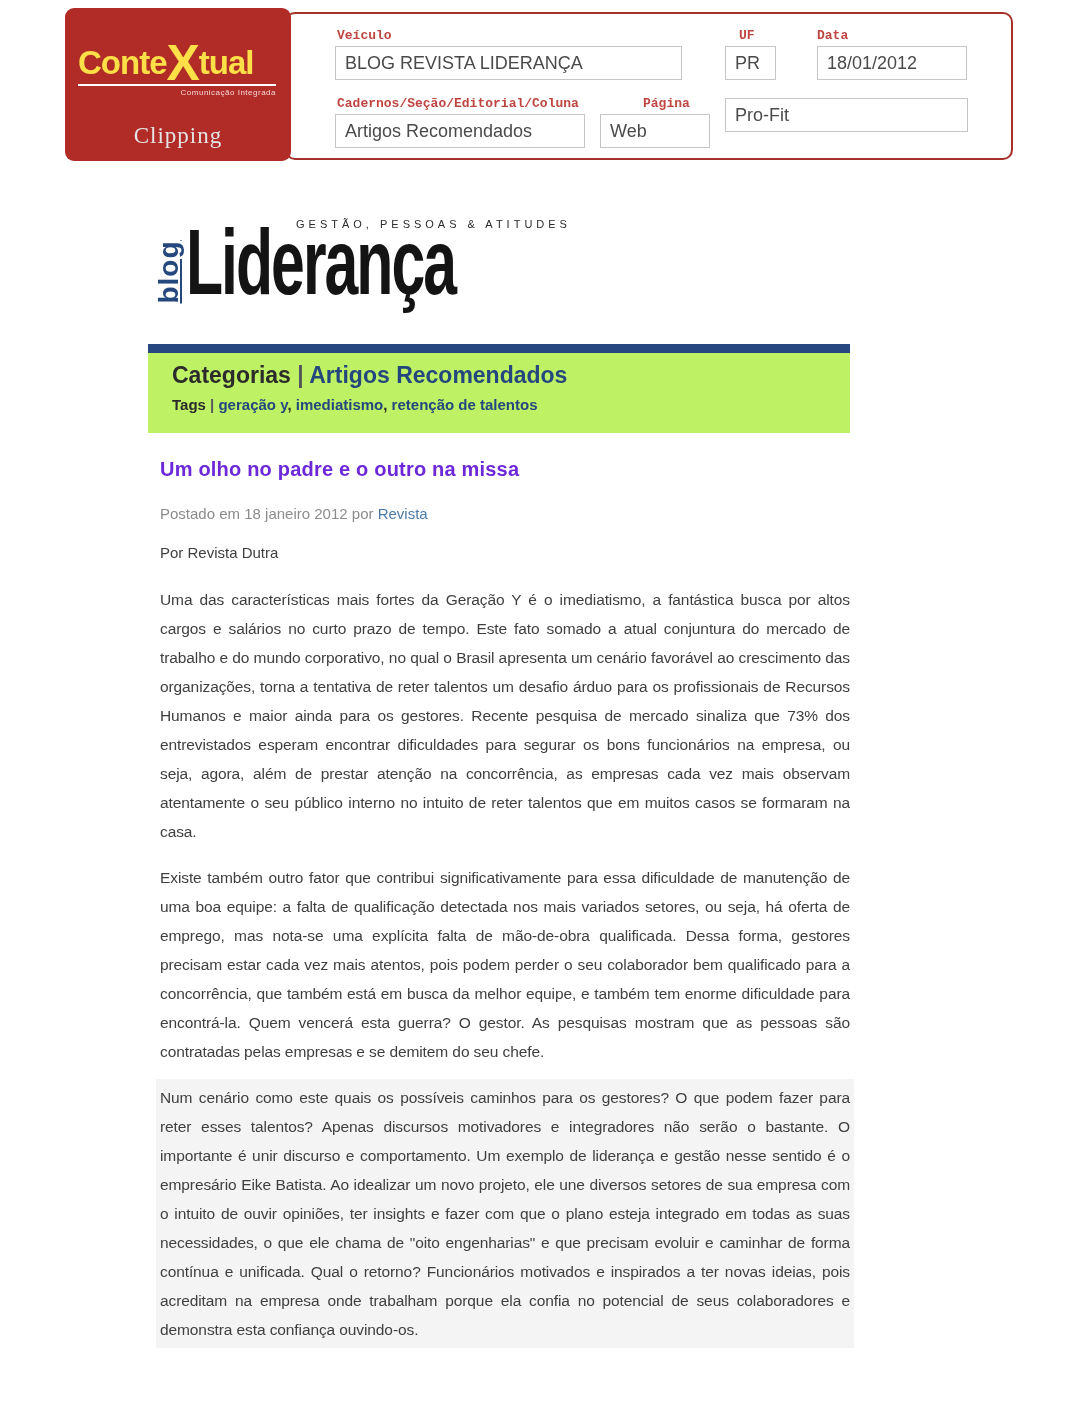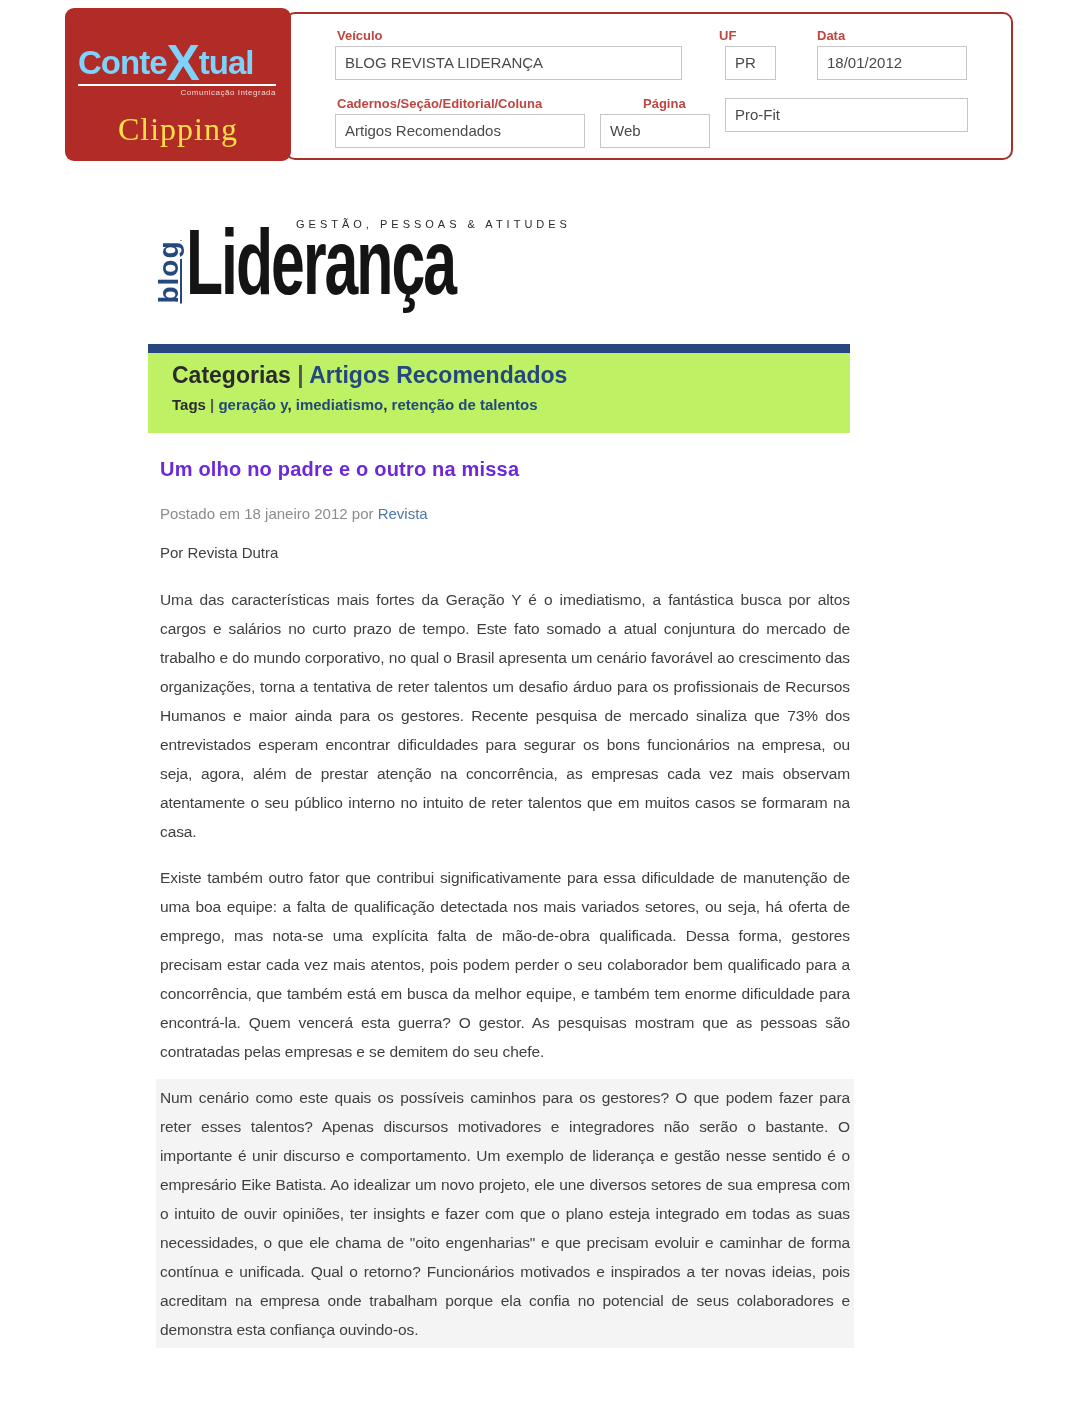--- a/index.html
+++ b/index.html
@@ -36,7 +36,7 @@
     font-family: "Liberation Serif", serif; font-size: 32px; color: #fde047; letter-spacing: 1px;
   }
   .field-label {
-    position: absolute; font-size: 13px; font-weight: bold; color: #bf4540;
+    position: absolute; font-size: 13px; font-weight: bold; color: #bf4540; font-family: Liberation Mono, monospace;
   }
   .field-box {
     position: absolute; height: 34px; background: #ffffff;

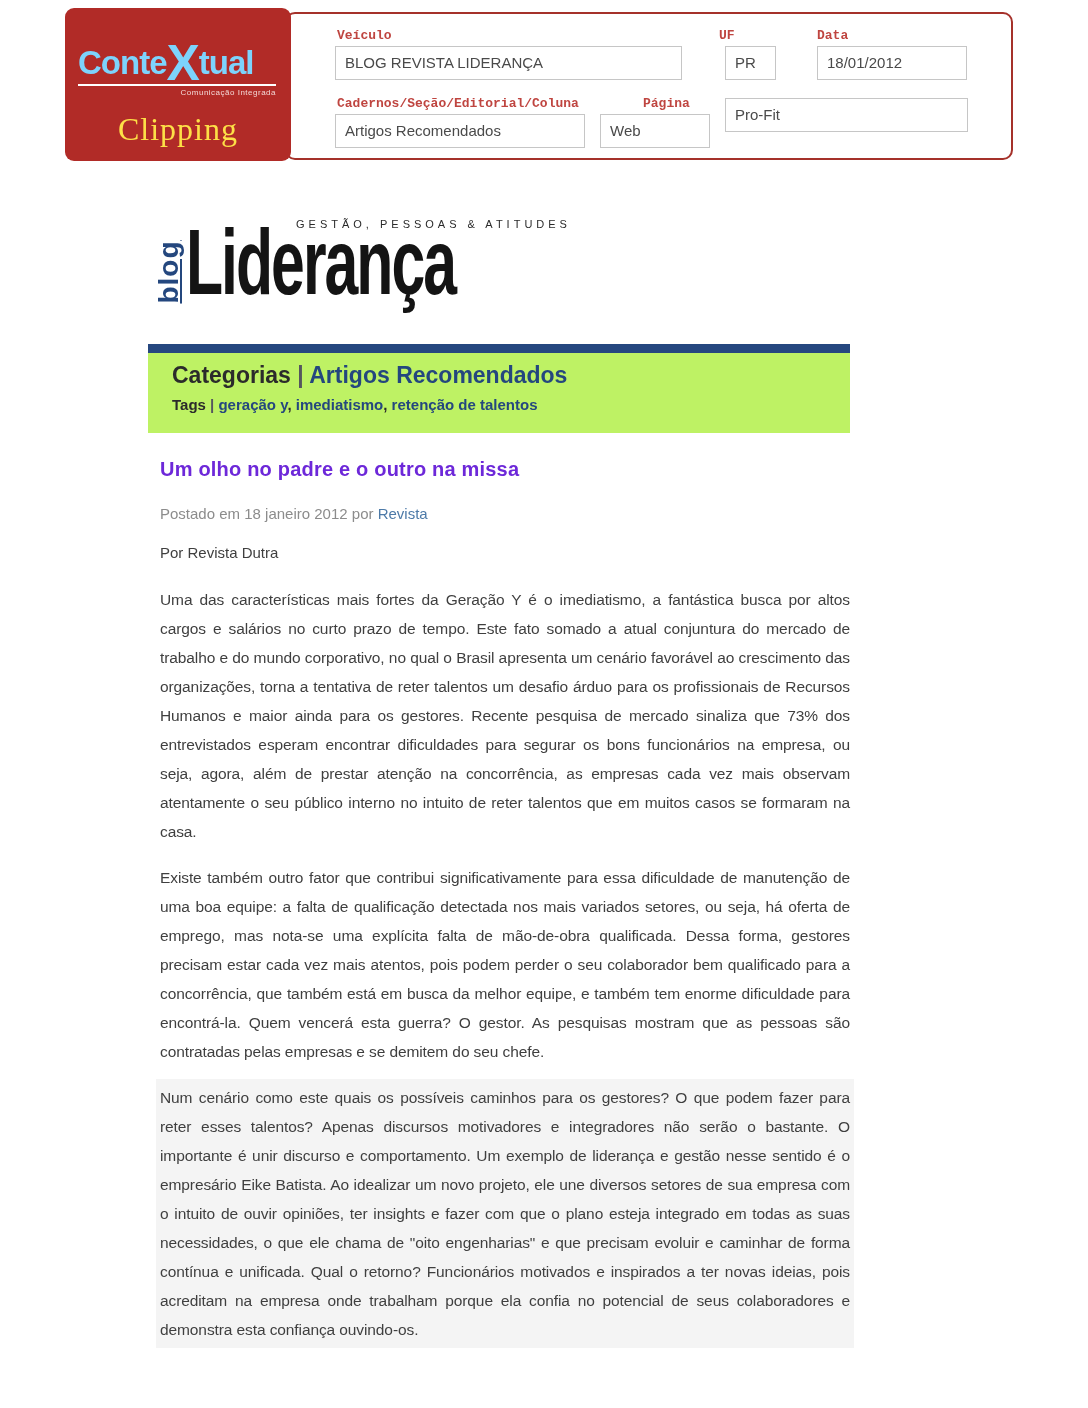--- a/index.html
+++ b/index.html
@@ -96,7 +96,7 @@
     <div class="field-label" style="left:50px; top:14px;">Veículo</div>
     <div class="field-box" style="left:48px; top:32px; width:347px;">BLOG REVISTA LIDERANÇA</div>
 
-    <div class="field-label" style="left:432px; top:14px;">UF</div>
+    <div class="field-label" style="left:452px; top:14px;">UF</div>
     <div class="field-box" style="left:438px; top:32px; width:51px;">PR</div>
 
     <div class="field-label" style="left:530px; top:14px;">Data</div>

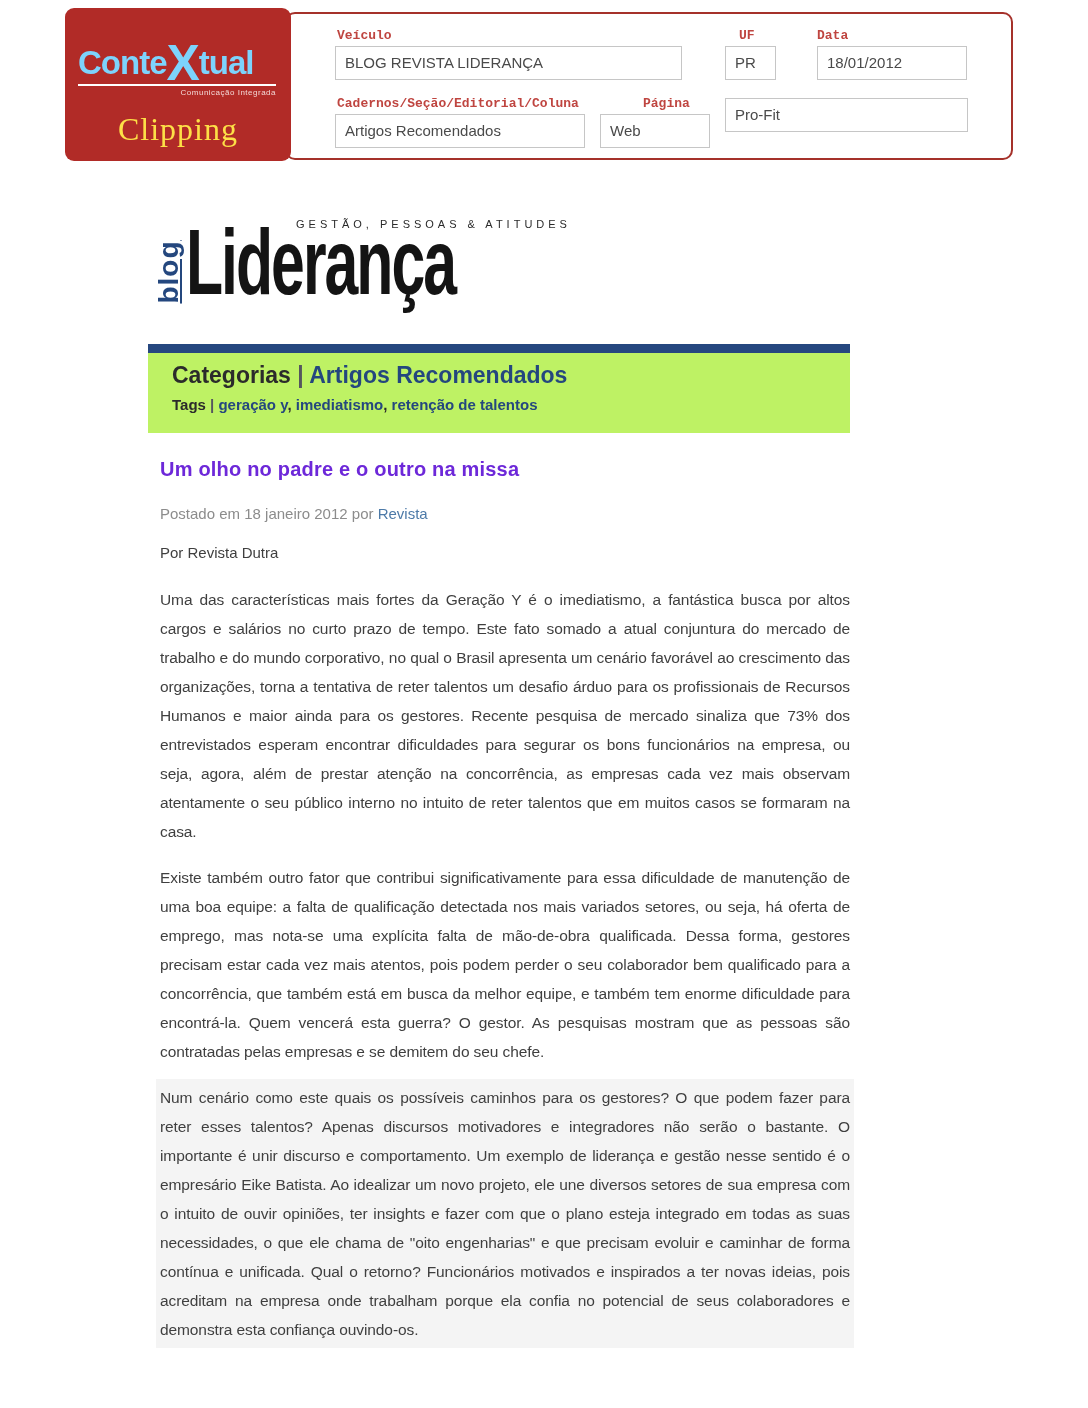--- a/index.html
+++ b/index.html
@@ -20,7 +20,7 @@
   }
   .brand-line {
     position: absolute; left: 13px; top: 26px; width: 205px;
-    color: #7dd3fc; white-space: nowrap;
+    color: #fde047; white-space: nowrap;
   }
   .brand-pre, .brand-post { font-size: 33px; font-weight: bold; letter-spacing: -1px; }
   .brand-x { font-size: 50px; font-weight: bold; vertical-align: -6px; letter-spacing: -1px; }

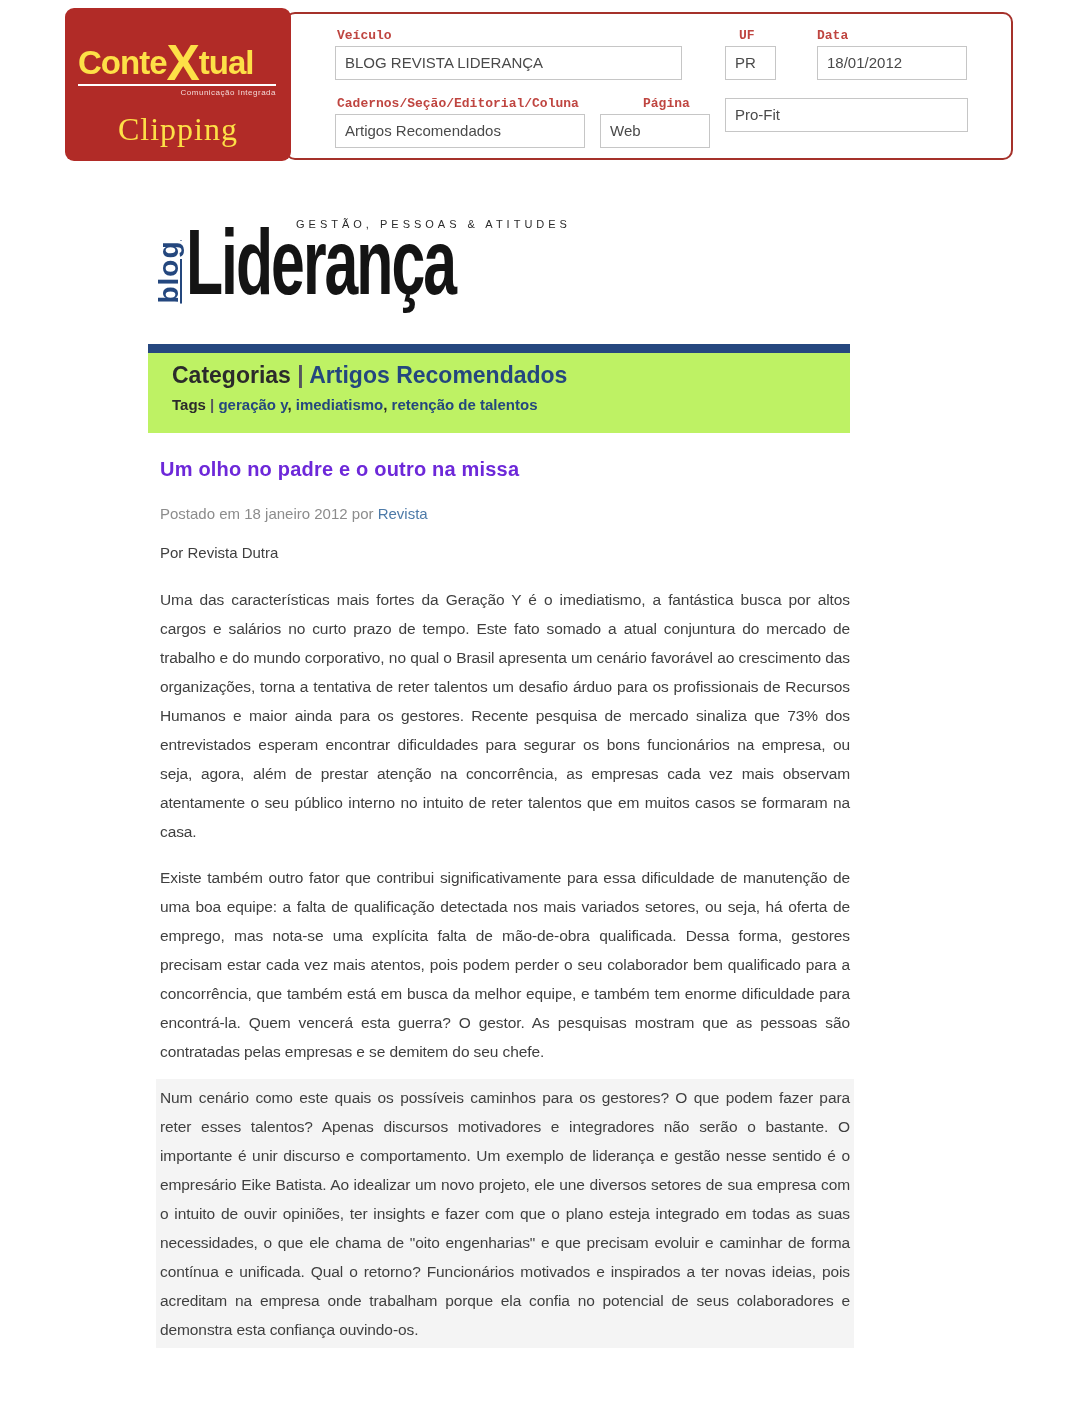--- a/index.html
+++ b/index.html
@@ -40,7 +40,7 @@
   }
   .field-box {
     position: absolute; height: 34px; background: #ffffff;
-    border: 1px solid #c6c6c6; font-size: 15px; color: #4a4a4a;
+    border: 1px solid #c6c6c6; font-size: 18px; color: #4a4a4a;
     line-height: 32px; padding-left: 9px; white-space: nowrap; overflow: hidden;
   }
 

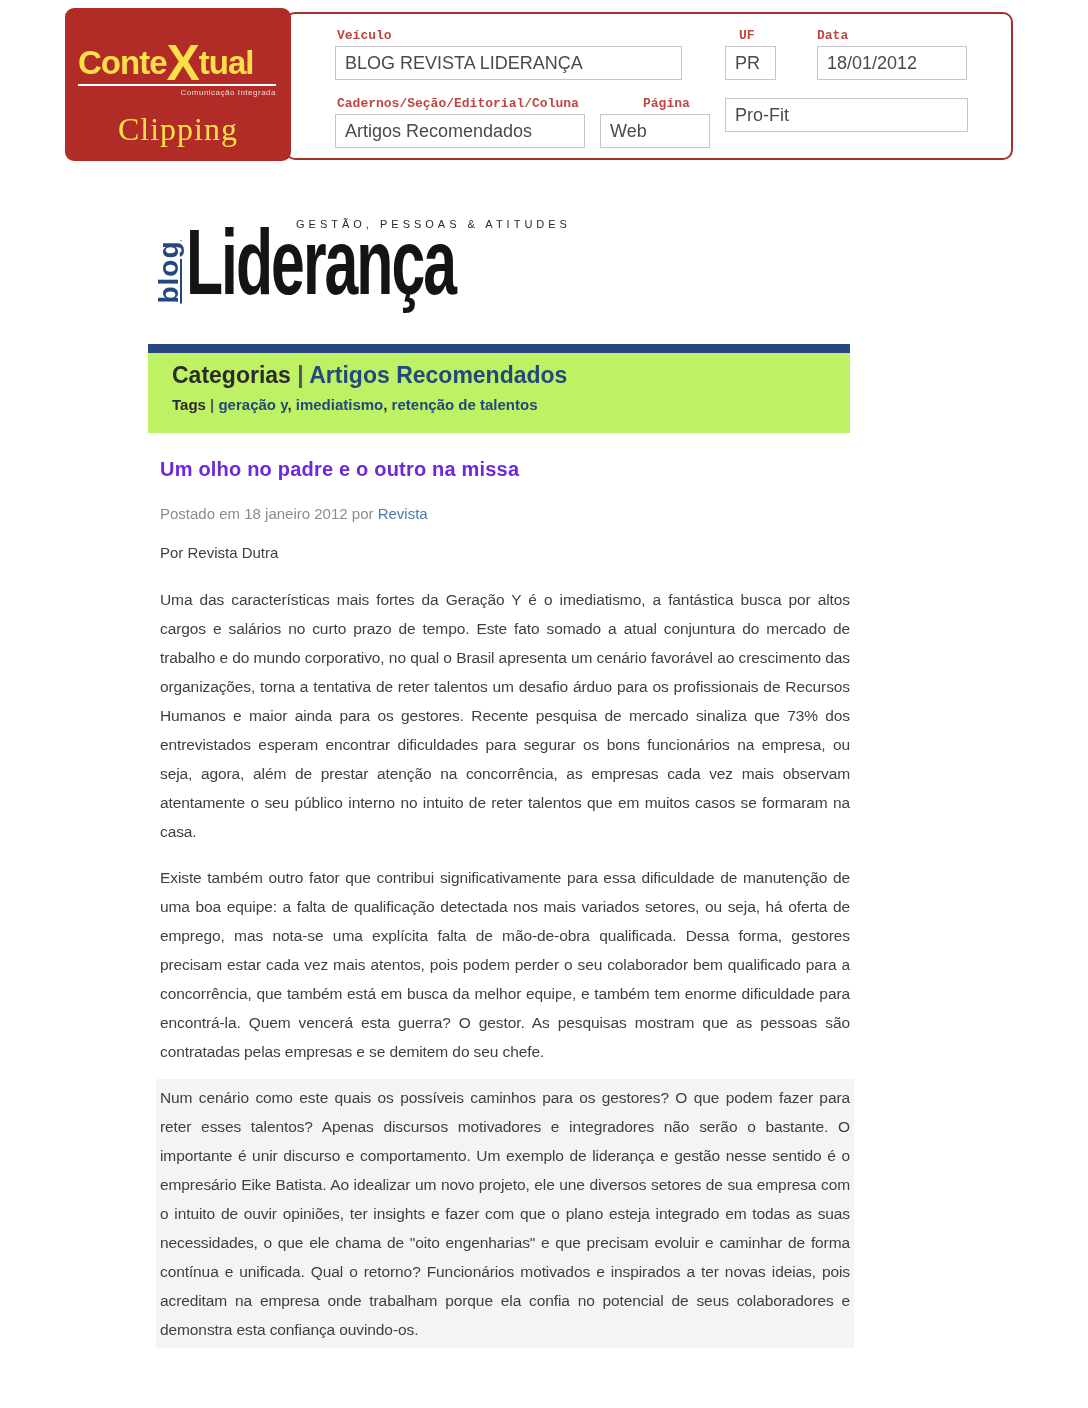--- a/index.html
+++ b/index.html
@@ -32,8 +32,8 @@
     text-align: right; font-size: 8px; color: #f3d8d6; letter-spacing: 0.5px;
   }
   .clipping-word {
-    position: absolute; left: 0; top: 103px; width: 226px; text-align: center;
-    font-family: "Liberation Serif", serif; font-size: 32px; color: #fde047; letter-spacing: 1px;
+    position: absolute; left: 0; top: 115px; width: 226px; text-align: center;
+    font-family: "Liberation Serif", serif; font-size: 23px; color: #e5e5e5; letter-spacing: 1px;
   }
   .field-label {
     position: absolute; font-size: 13px; font-weight: bold; color: #bf4540; font-family: Liberation Mono, monospace;

